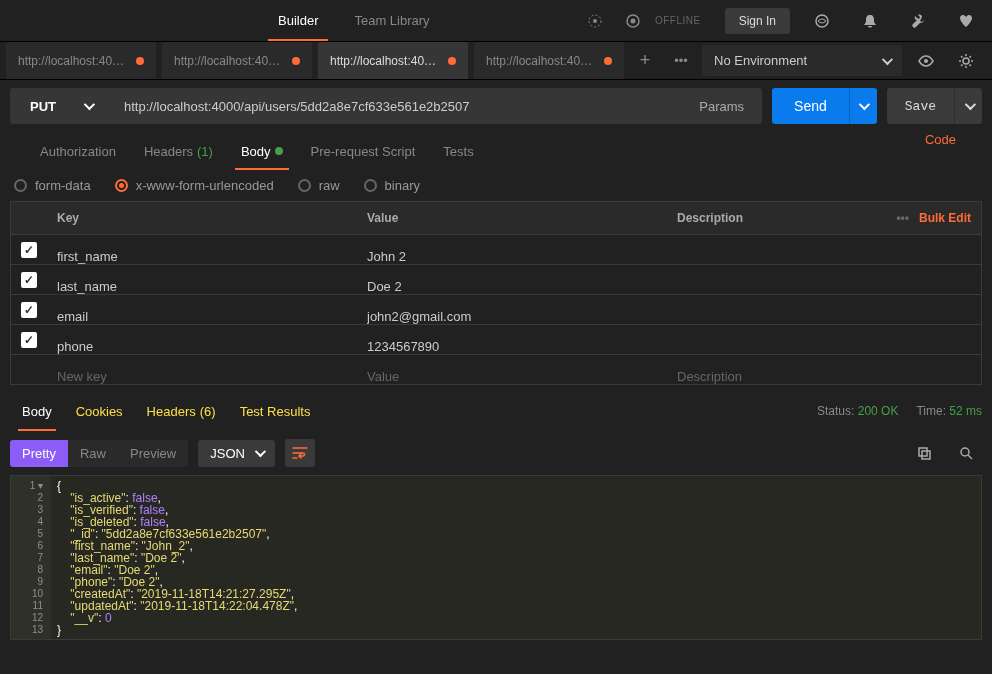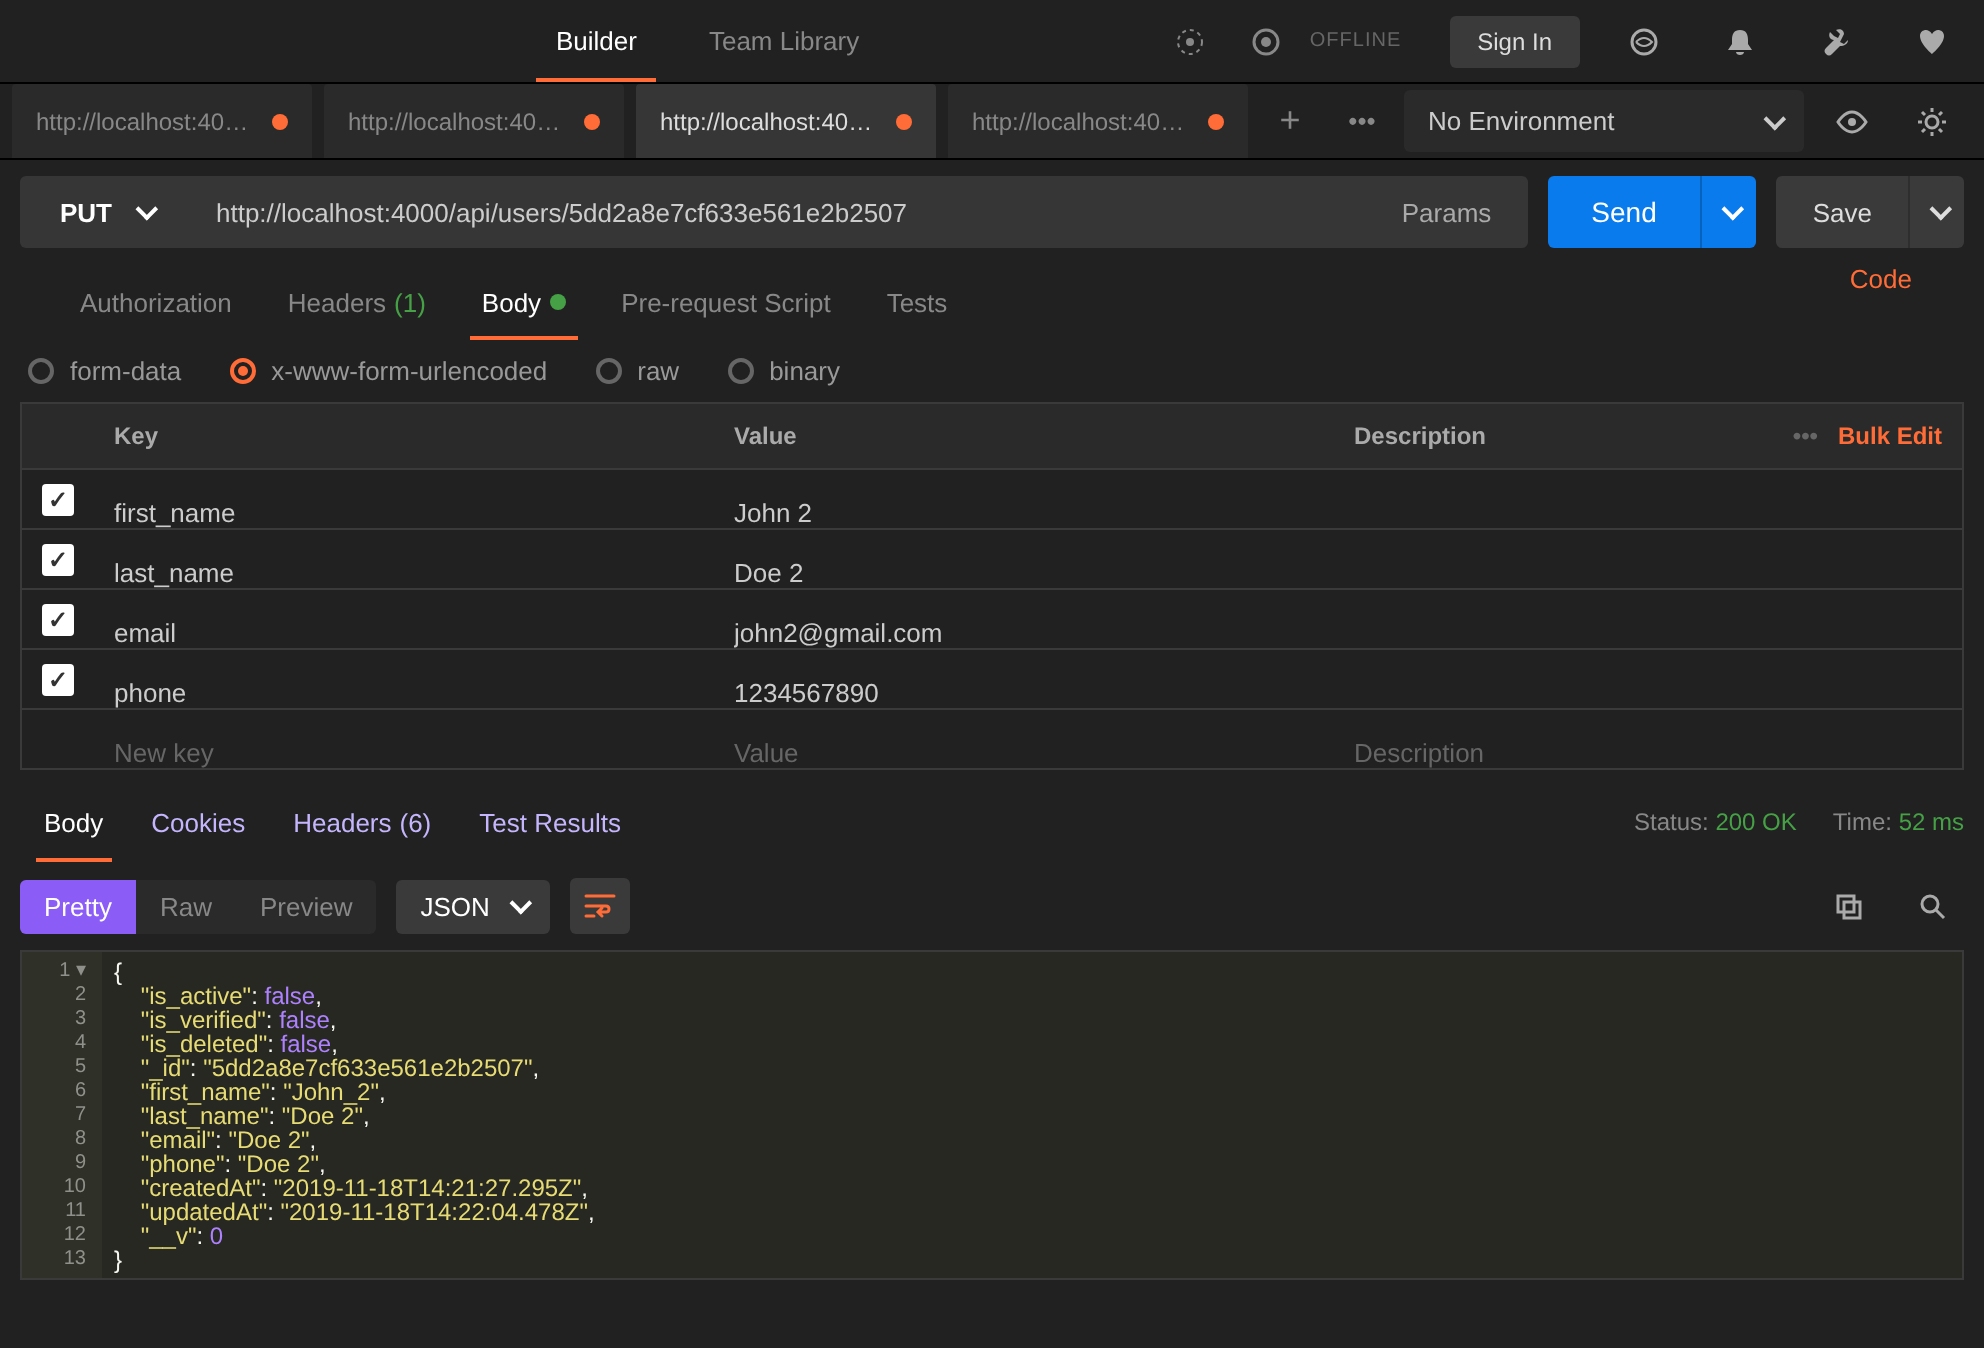--- a/index.html
+++ b/index.html
@@ -30,7 +30,7 @@
 
 
 .urlbar { height: 52px; display: flex; align-items: stretch; padding: 8px 10px; gap: 0; }
-.method-select { background: #363636; color: #fff; display: flex; align-items: center; padding: 0 20px; gap: 12px; border-radius: 3px 0 0 3px; cursor: pointer; font-weight: 600; font-size: 13px; }
+.method-select { background: #363636; color: #fff; display: flex; align-items: center; padding: 0 20px; gap: 28px; border-radius: 3px 0 0 3px; cursor: pointer; font-weight: 600; font-size: 13px; }
 .url-input { flex: 1; background: #363636; border: none; color: #ccc; padding: 0 12px; font-size: 13px; outline: none; }
 .params-btn { background: #363636; color: #aaa; padding: 12px 18px; display: flex; align-items: center; border-radius: 0 3px 3px 0; cursor: pointer; }
 .send-group { display: flex; margin-left: 10px; }

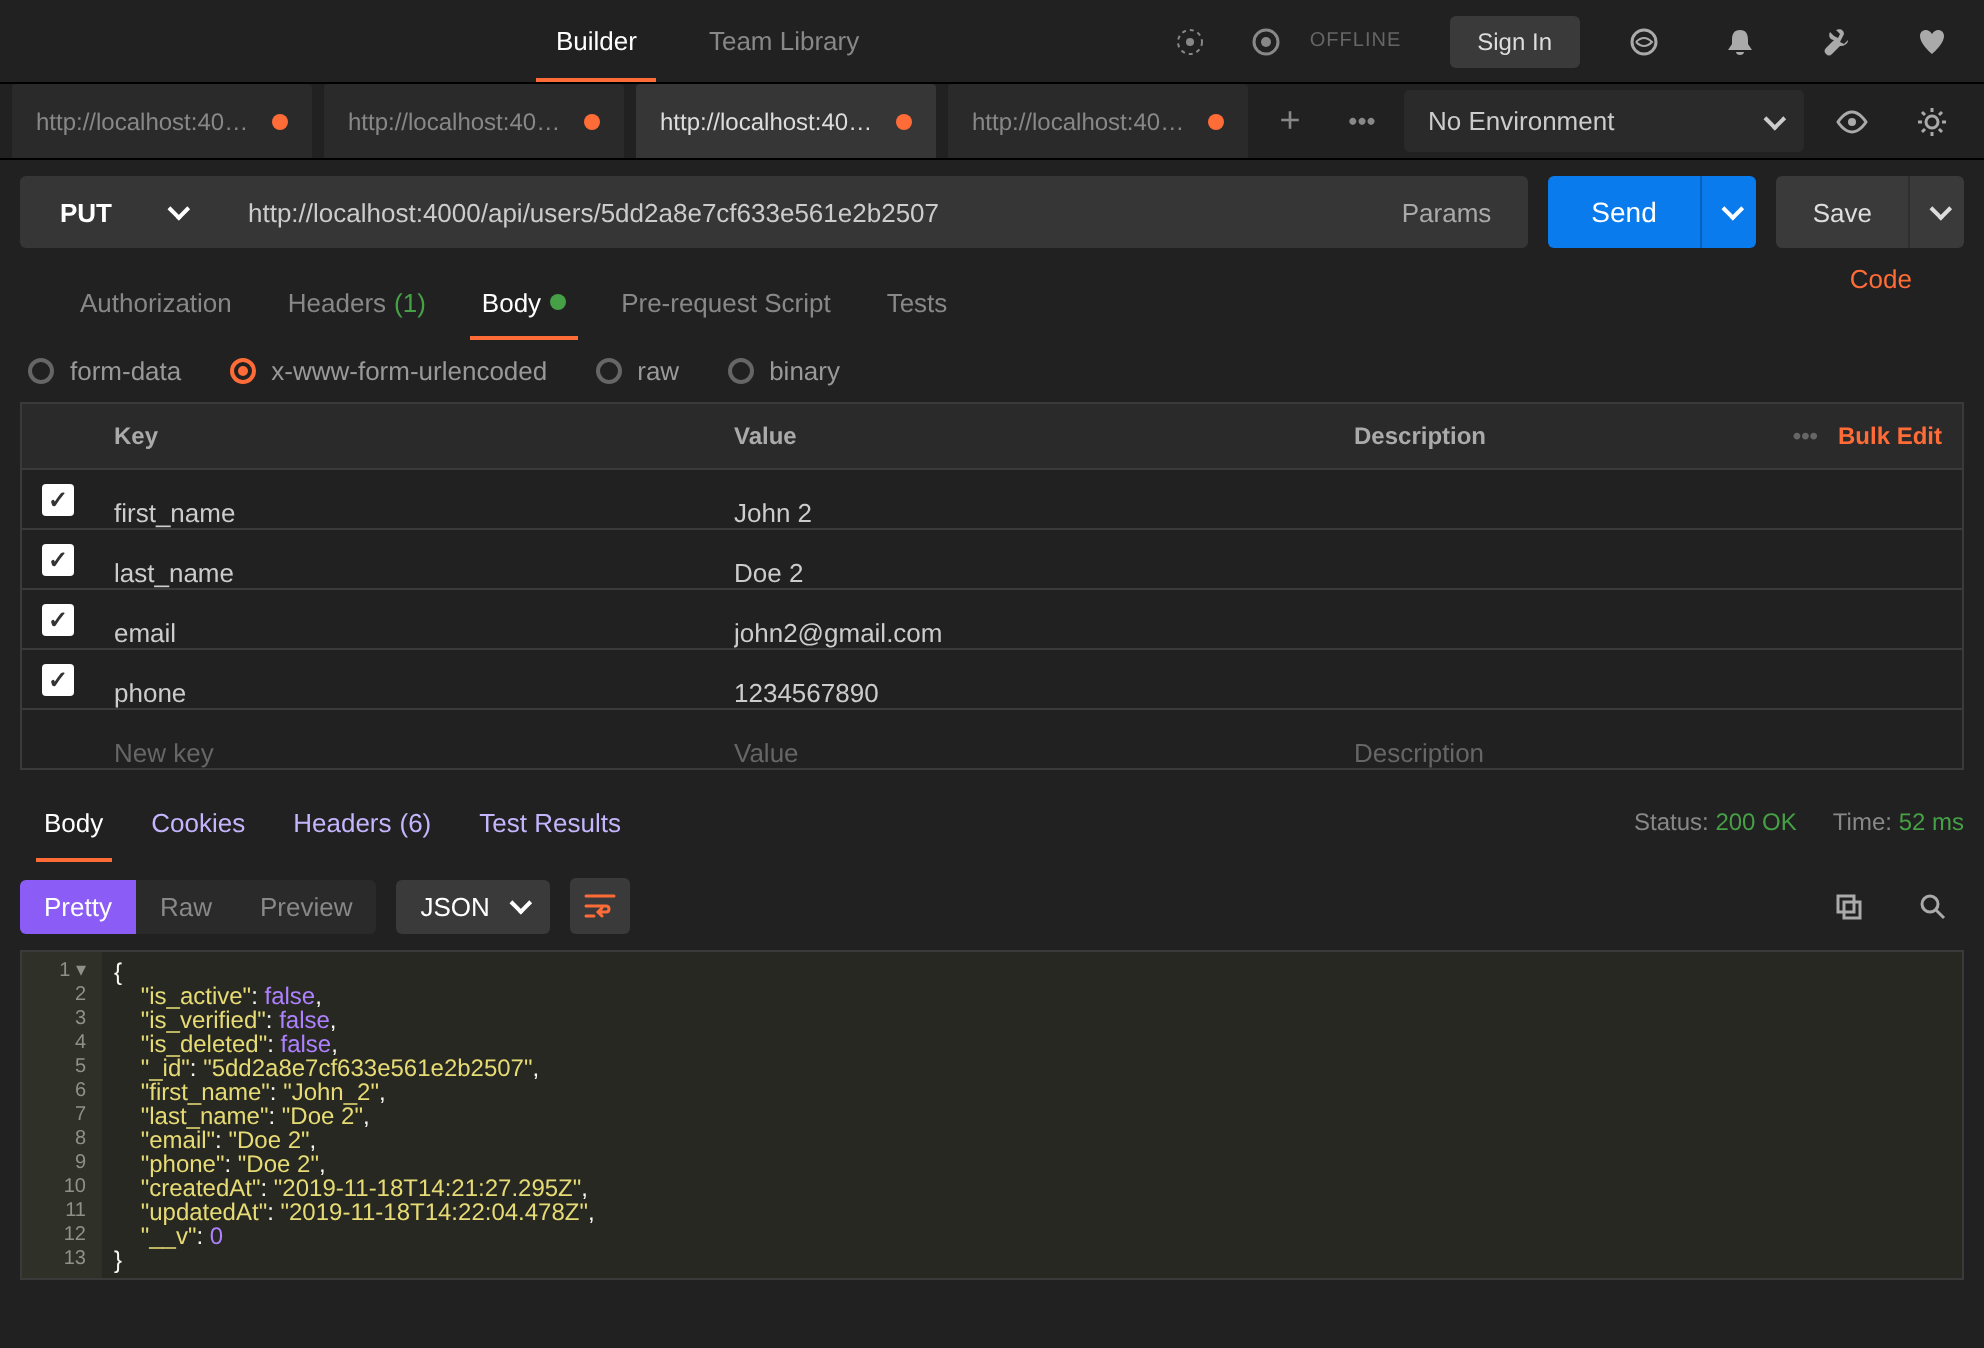--- a/index.html
+++ b/index.html
@@ -37,7 +37,7 @@
 .send-btn { background: #097bed; color: #fff; padding: 0 22px; display: flex; align-items: center; border-radius: 3px 0 0 3px; cursor: pointer; font-size: 14px; }
 .send-caret { background: #097bed; color: #fff; width: 28px; display: flex; align-items: center; justify-content: center; border-radius: 0 3px 3px 0; cursor: pointer; border-left: 1px solid rgba(0,0,0,0.2); }
 .save-group { display: flex; margin-left: 10px; }
-.save-btn { background: #3a3a3a; color: #ddd; padding: 0 18px; display: flex; align-items: center; border-radius: 3px 0 0 3px; cursor: pointer; }
+.save-btn { background: #3a3a3a; color: #ddd; padding: 0 18px; display: flex; align-items: center; border-radius: 3px 0 0 3px; cursor: pointer; font-family: Liberation Mono, monospace; }
 .save-caret { background: #3a3a3a; color: #ddd; width: 28px; display: flex; align-items: center; justify-content: center; border-radius: 0 3px 3px 0; cursor: pointer; border-left: 1px solid rgba(0,0,0,0.2); }
 
 

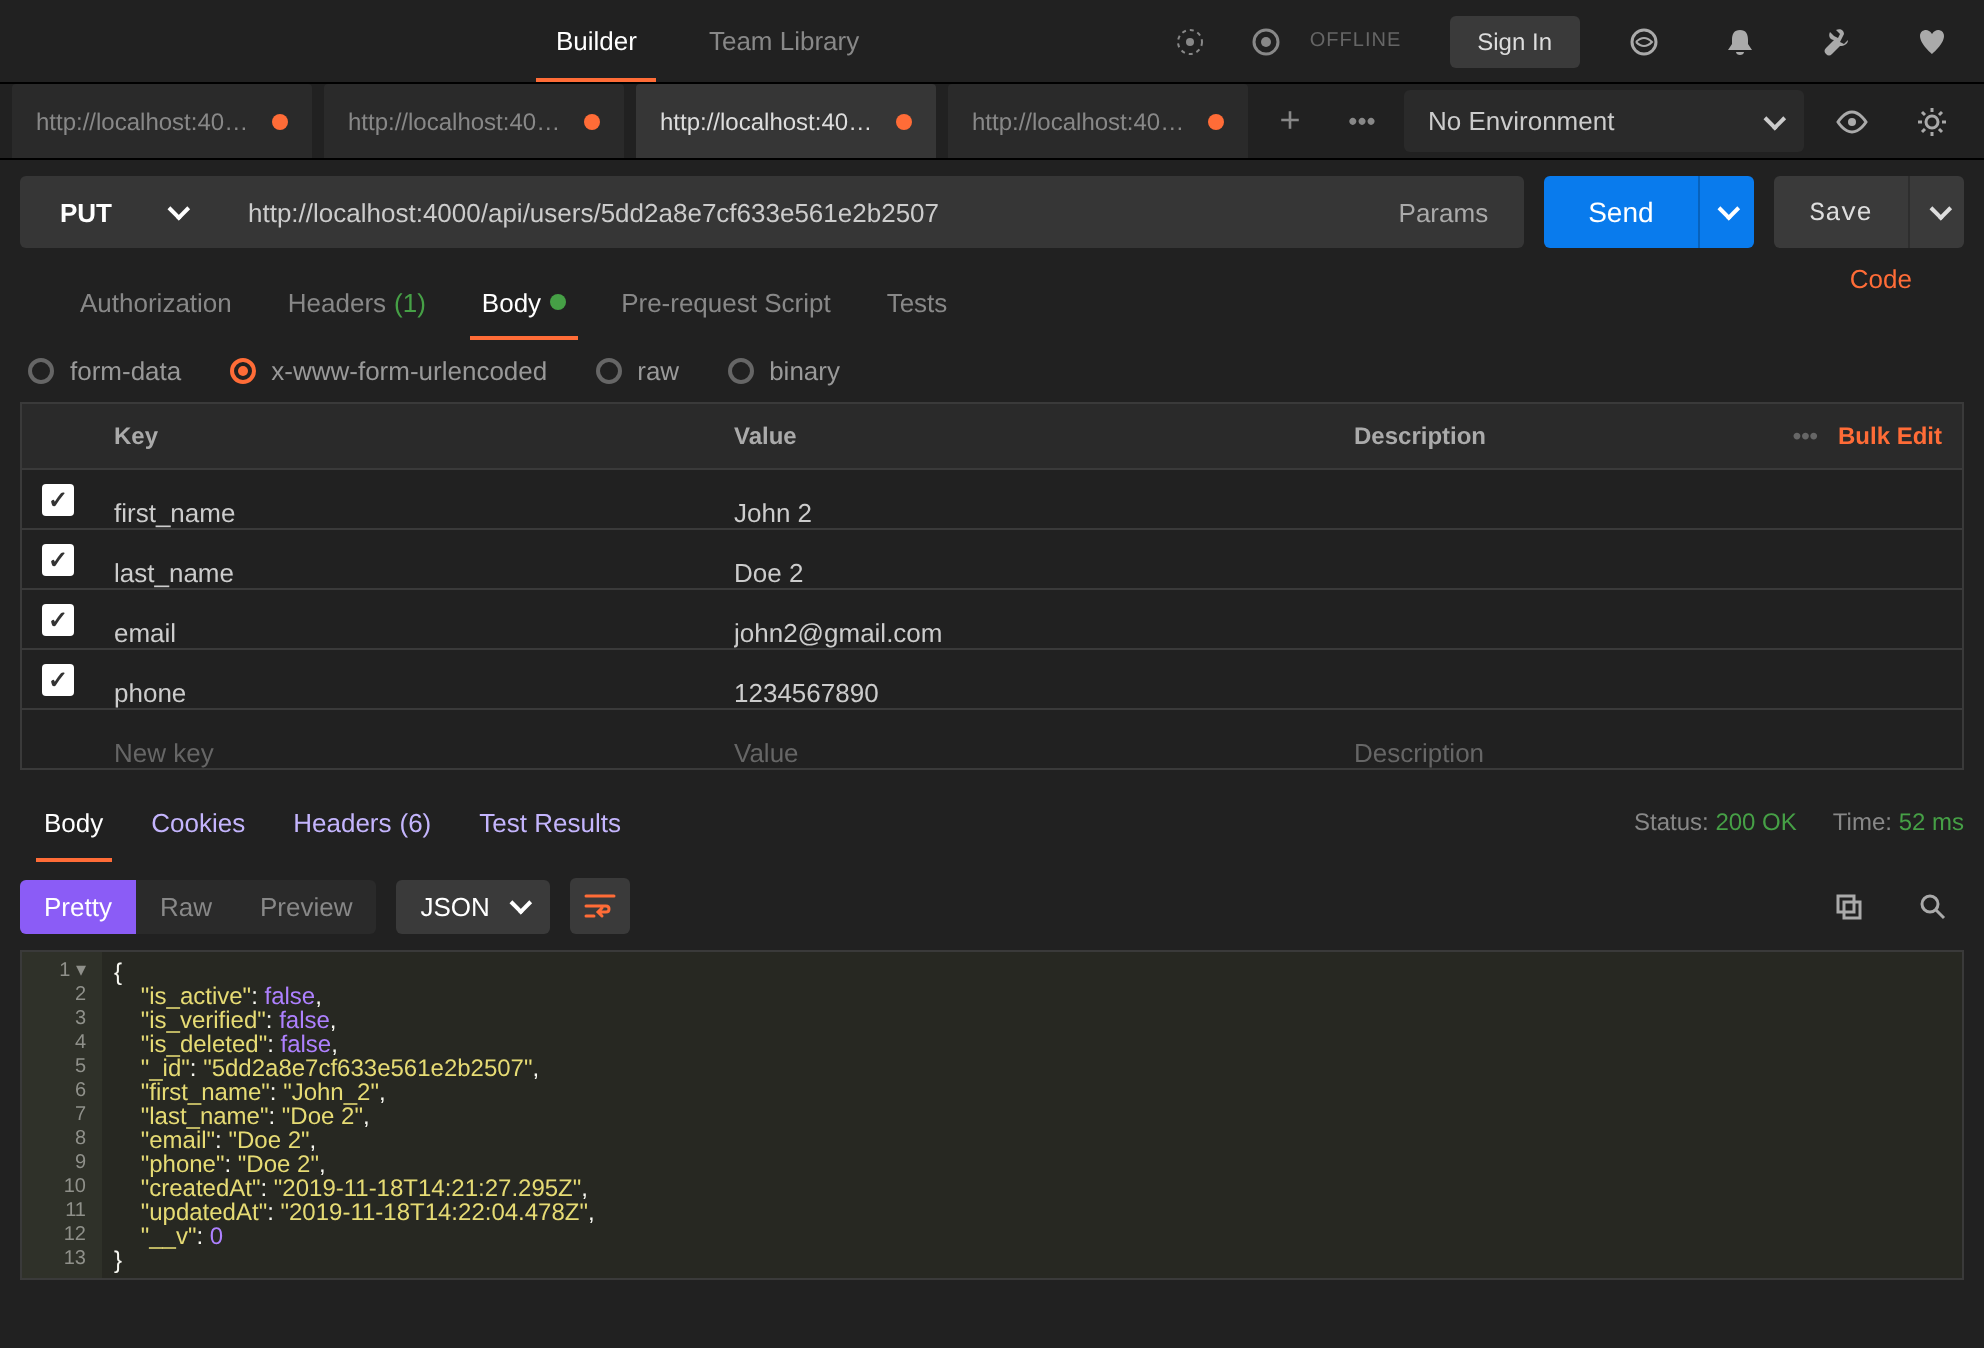--- a/index.html
+++ b/index.html
@@ -72,7 +72,7 @@
 
 
 .resp-tabs { display: flex; align-items: center; height: 40px; padding: 0 10px; margin-top: 6px; }
-.resp-tab { padding: 0 12px; height: 100%; display: flex; align-items: center; color: #c4b5fd; cursor: pointer; position: relative; gap: 4px; }
+.resp-tab { padding: 0 12px; height: 100%; display: flex; align-items: center; color: #fde047; cursor: pointer; position: relative; gap: 4px; }
 .resp-tab.active { color: #fff; }
 .resp-tab.active::after { content: ""; position: absolute; bottom: 0; left: 8px; right: 8px; height: 2px; background: #ff6c37; }
 .resp-status { margin-left: auto; display: flex; gap: 18px; font-size: 12px; }

